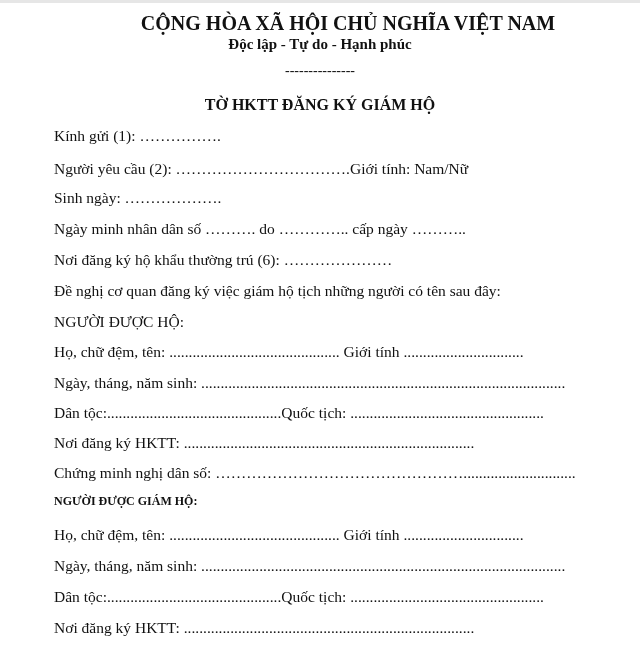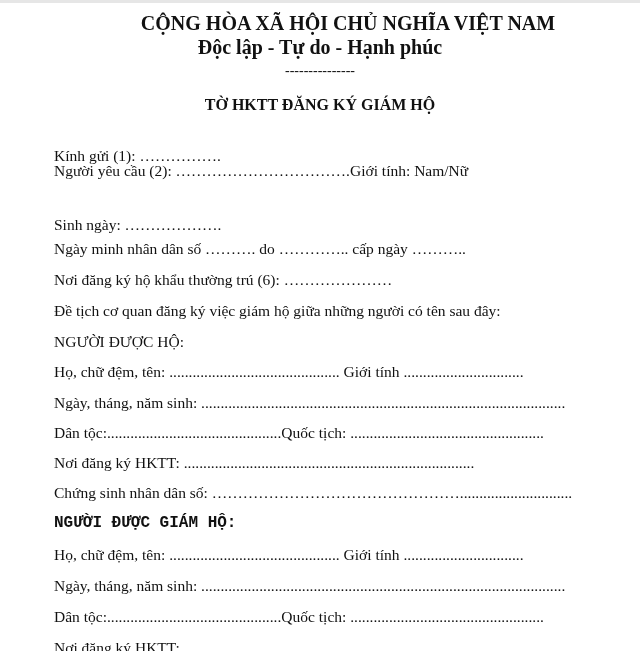--- a/index.html
+++ b/index.html
@@ -13,7 +13,7 @@
   .topbar { position: absolute; left: 0; top: 0; width: 640px; height: 3px; background: #e6e6e6; }
   .center { position: absolute; left: 0; width: 640px; text-align: center; font-weight: bold; white-space: nowrap; }
   .title1 { top: 12px; font-size: 20px; padding-left: 28px; }
-  .title2 { top: 36px; font-size: 20px; }
+  .title2 { top: 36px; font-size: 15px; }
   .dashes { top: 63px; font-size: 14px; font-weight: normal; letter-spacing: 0px; }
   .title3 { top: 96px; font-size: 16px; }
   .line { position: absolute; left: 54px; font-size: 15.5px; white-space: nowrap; margin-top: 20px; }

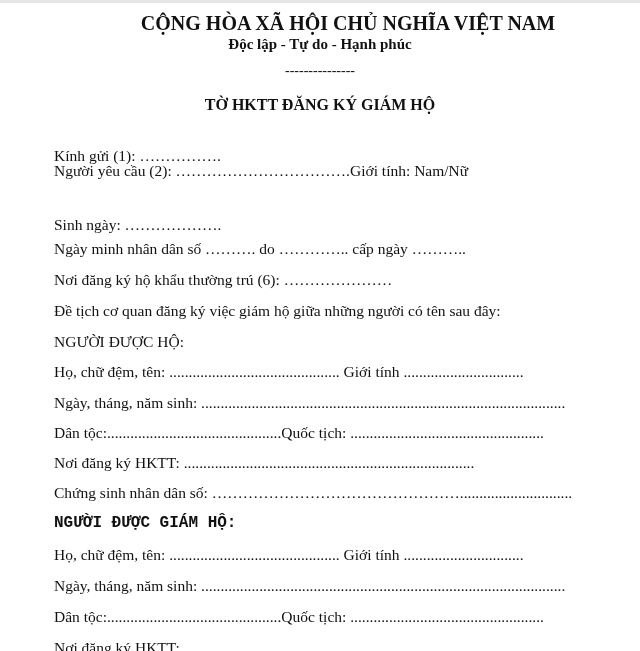--- a/index.html
+++ b/index.html
@@ -16,7 +16,7 @@
   .title2 { top: 36px; font-size: 15px; }
   .dashes { top: 63px; font-size: 14px; font-weight: normal; letter-spacing: 0px; }
   .title3 { top: 96px; font-size: 16px; }
-  .line { position: absolute; left: 54px; font-size: 15.5px; white-space: nowrap; margin-top: 20px; }
+  .line { position: absolute; left: 54px; font-size: 15.5px; white-space: nowrap; }
   .bold { font-weight: bold; font-size: 16px; font-family: Liberation Mono, monospace; }
 </style>
 </head>

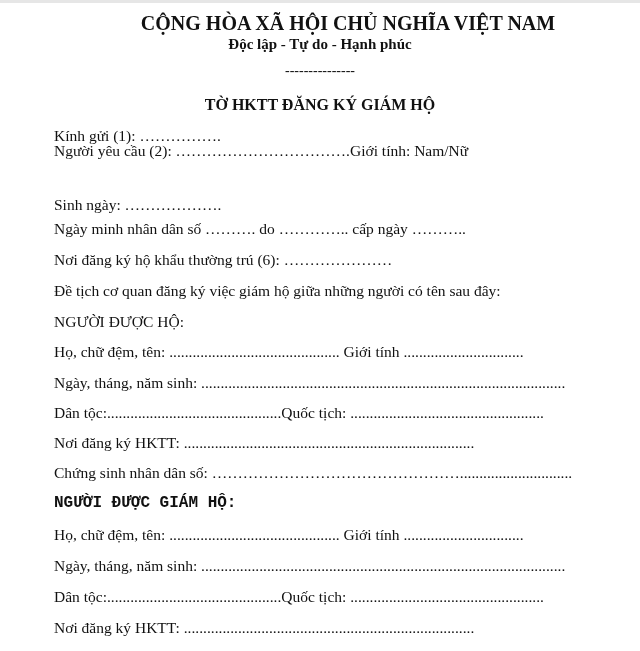--- a/index.html
+++ b/index.html
@@ -30,7 +30,7 @@
 <div class="center title3">TỜ HKTT ĐĂNG KÝ GIÁM HỘ</div>
 
 <div class="line" style="top:127px">Kính gửi (1): …………….</div>
-<div class="line" style="top:142px">Người yêu cầu (2): …………………………….Giới tính: Nam/Nữ</div>
+<div class="line" style="top:160px">Người yêu cầu (2): …………………………….Giới tính: Nam/Nữ</div>
 <div class="line" style="top:196px">Sinh ngày: ……………….</div>
 <div class="line" style="top:220px">Ngày minh nhân dân số ………. do ………….. cấp ngày ………..</div>
 <div class="line" style="top:251px">Nơi đăng ký hộ khẩu thường trú (6): …………………</div>

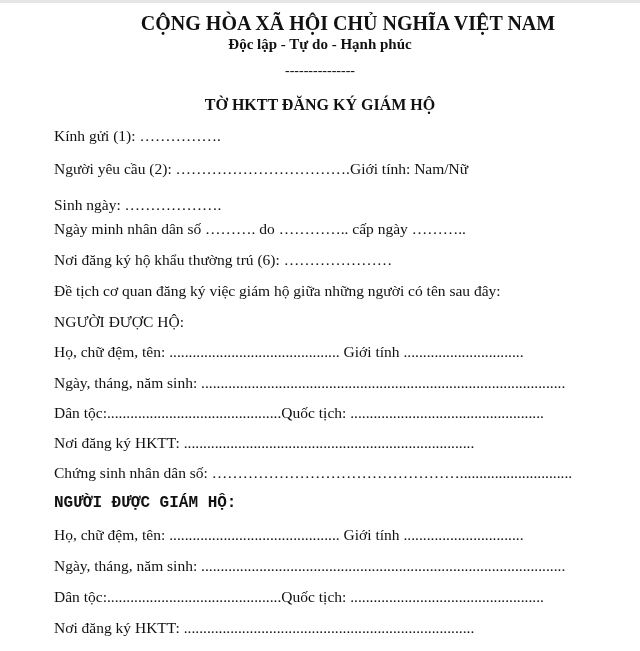--- a/index.html
+++ b/index.html
@@ -31,7 +31,7 @@
 
 <div class="line" style="top:127px">Kính gửi (1): …………….</div>
 <div class="line" style="top:160px">Người yêu cầu (2): …………………………….Giới tính: Nam/Nữ</div>
-<div class="line" style="top:196px">Sinh ngày: ……………….</div>
+<div class="line" style="top:189px">Sinh ngày: ……………….</div>
 <div class="line" style="top:220px">Ngày minh nhân dân số ………. do ………….. cấp ngày ………..</div>
 <div class="line" style="top:251px">Nơi đăng ký hộ khẩu thường trú (6): …………………</div>
 <div class="line" style="top:282px">Đề tịch cơ quan đăng ký việc giám hộ giữa những người có tên sau đây:</div>

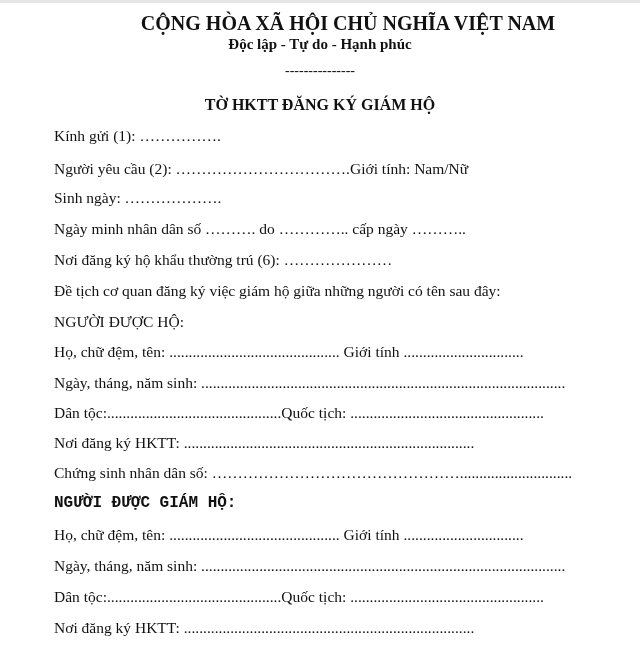--- a/index.html
+++ b/index.html
@@ -34,7 +34,7 @@
 <div class="line" style="top:189px">Sinh ngày: ……………….</div>
 <div class="line" style="top:220px">Ngày minh nhân dân số ………. do ………….. cấp ngày ………..</div>
 <div class="line" style="top:251px">Nơi đăng ký hộ khẩu thường trú (6): …………………</div>
-<div class="line" style="top:282px">Đề tịch cơ quan đăng ký việc giám hộ giữa những người có tên sau đây:</div>
+<div class="line" style="top:282px">Đề nghị cơ quan đăng ký việc giám hộ tịch những người có tên sau đây:</div>
 
 <div class="line" style="top:313px">NGƯỜI ĐƯỢC HỘ:</div>
 <div class="line" style="top:343px">Họ, chữ đệm, tên: ............................................ Giới tính ...............................</div>

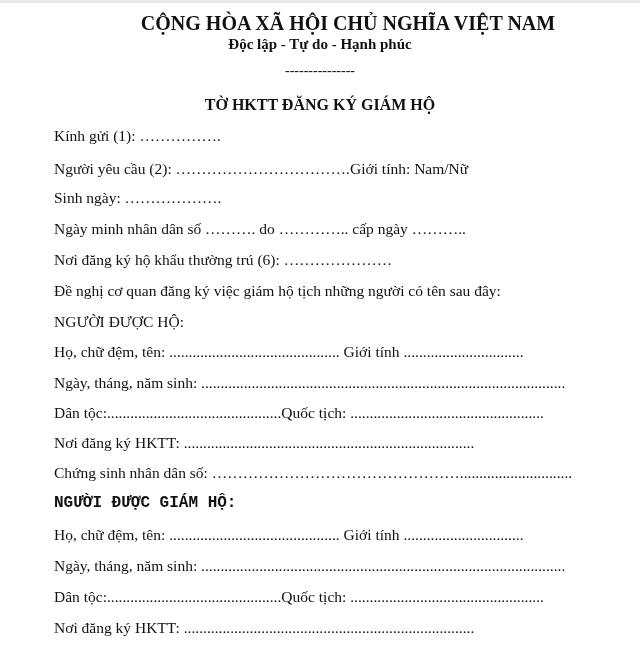--- a/index.html
+++ b/index.html
@@ -41,7 +41,7 @@
 <div class="line" style="top:374px">Ngày, tháng, năm sinh: ..............................................................................................</div>
 <div class="line" style="top:404px">Dân tộc:.............................................Quốc tịch: ..................................................</div>
 <div class="line" style="top:434px">Nơi đăng ký HKTT: ...........................................................................</div>
-<div class="line" style="top:464px">Chứng sinh nhân dân số: ………………………………………….............................</div>
+<div class="line" style="top:464px">Chứng minh nghị dân số: ………………………………………….............................</div>
 
 <div class="line bold" style="top:494px">NGƯỜI ĐƯỢC GIÁM HỘ:</div>
 <div class="line" style="top:526px">Họ, chữ đệm, tên: ............................................ Giới tính ...............................</div>

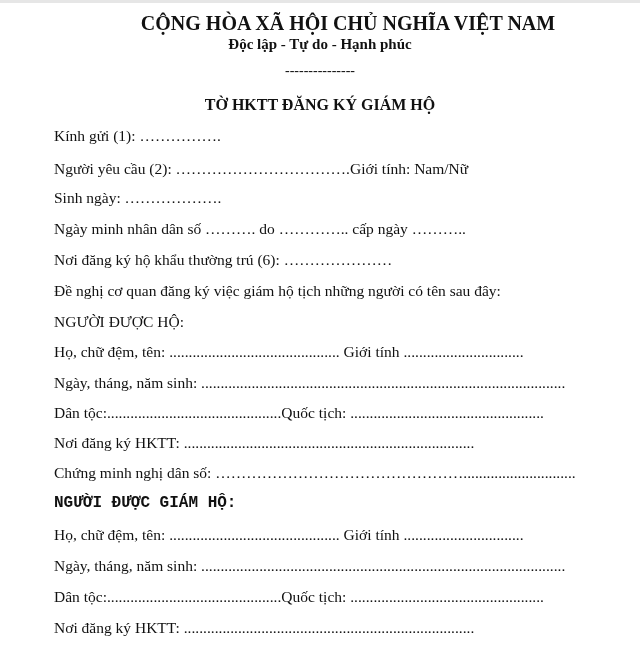--- a/index.html
+++ b/index.html
@@ -17,7 +17,7 @@
   .dashes { top: 63px; font-size: 14px; font-weight: normal; letter-spacing: 0px; }
   .title3 { top: 96px; font-size: 16px; }
   .line { position: absolute; left: 54px; font-size: 15.5px; white-space: nowrap; }
-  .bold { font-weight: bold; font-size: 16px; font-family: Liberation Mono, monospace; }
+  .bold { font-weight: bold; font-size: 12px; }
 </style>
 </head>
 <body>

